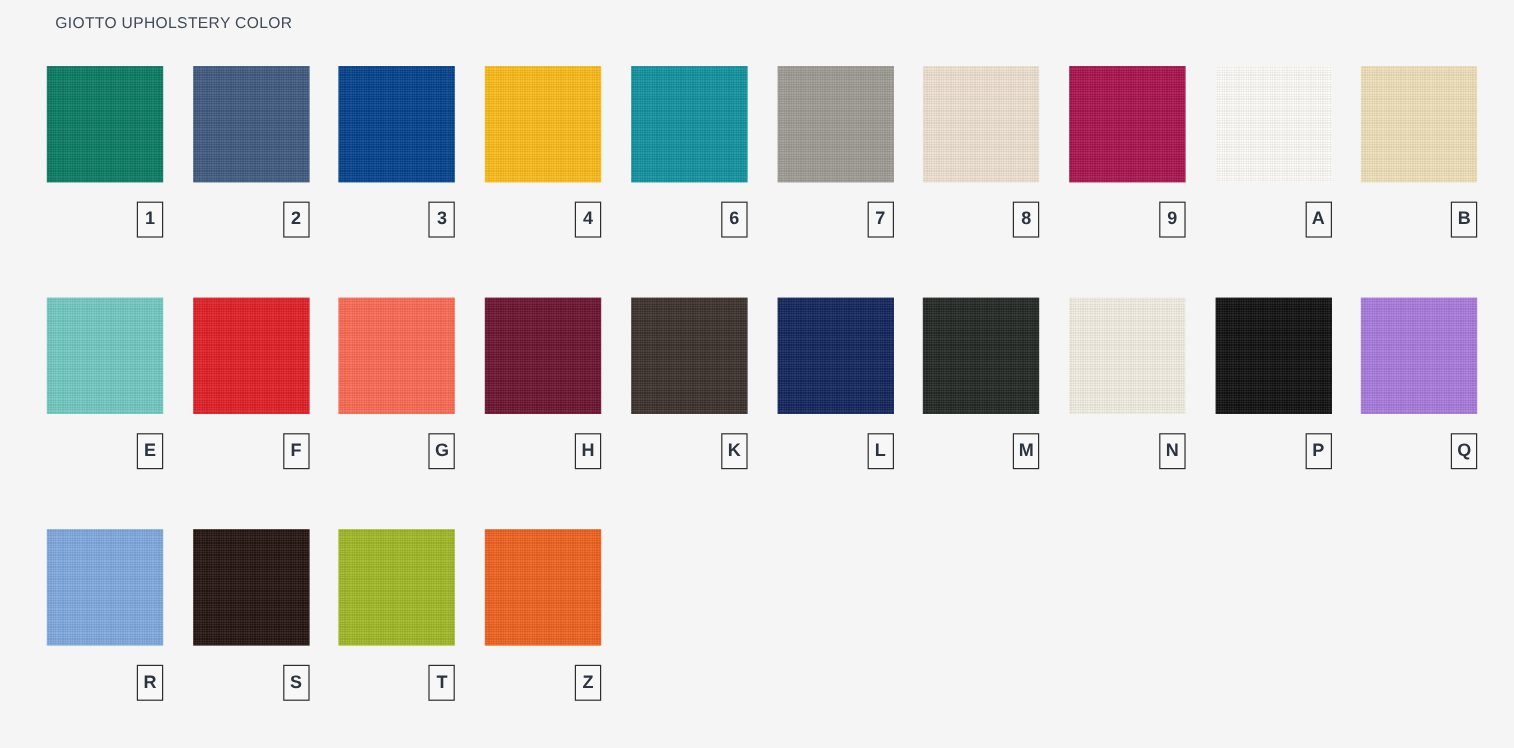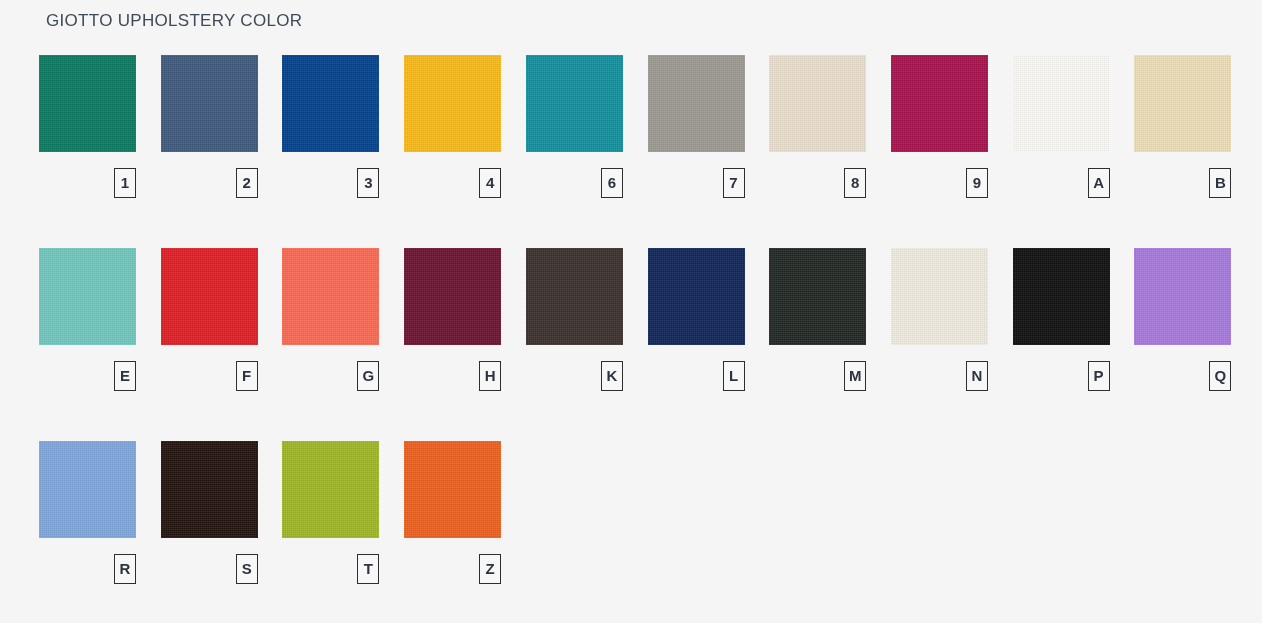--- a/index.html
+++ b/index.html
@@ -20,7 +20,7 @@
     position: absolute;
     left: 46px;
     top: 11px;
-    font-size: 17px;
+    font-size: 13px;
     font-weight: 400;
     letter-spacing: 0.3px;
     color: #3f4a57;

